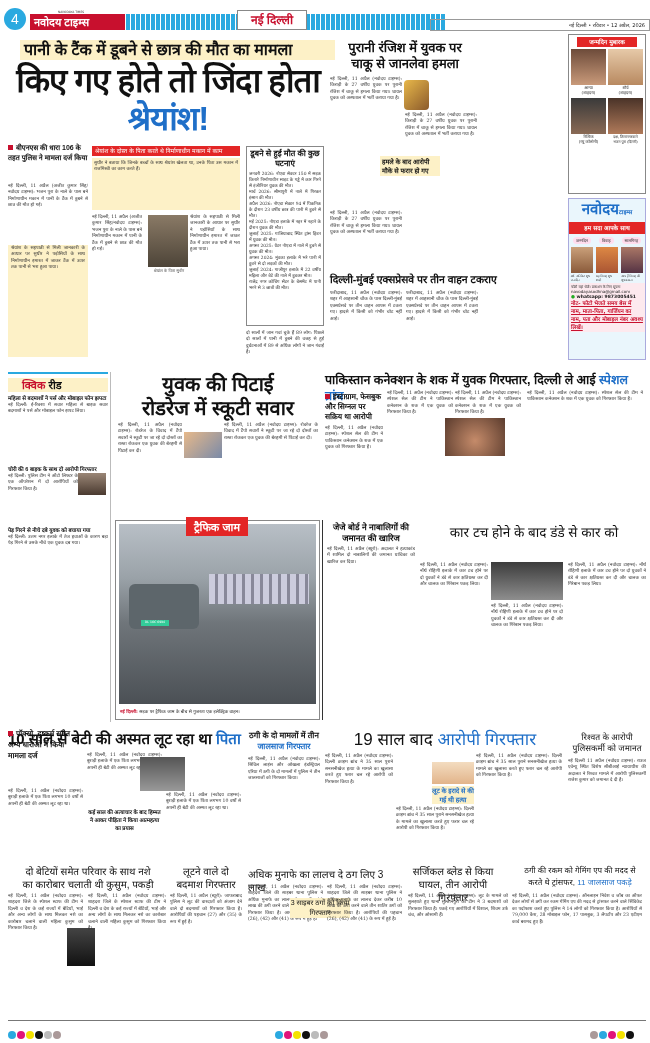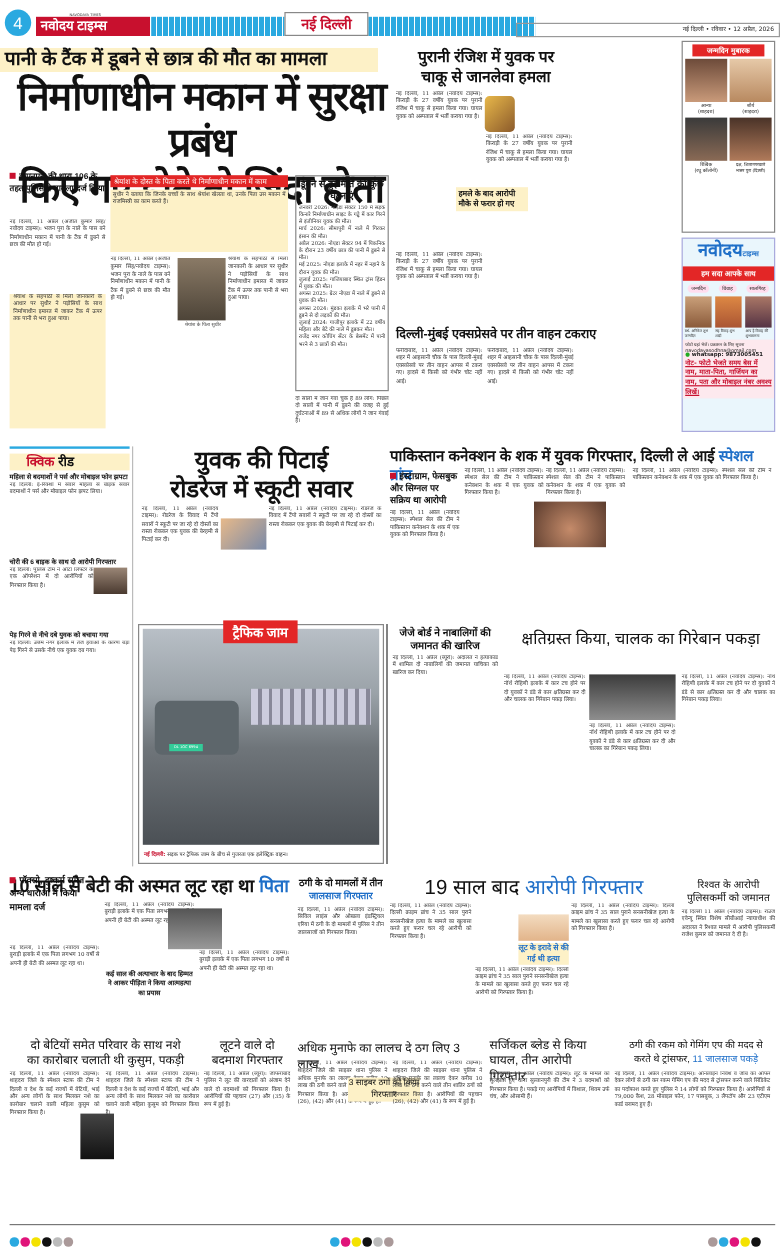--- a/index.html
+++ b/index.html
@@ -14,7 +14,7 @@
 .stripe{left:126px;top:14px;width:320px;height:16px;background:repeating-linear-gradient(90deg,#2aa9e0 0 4px,#fff 4px 5px)}
 .city{left:237px;top:10px;width:70px;height:20px;background:#fff;border:1px solid #888;color:#c8102e;font-weight:bold;font-size:12px;text-align:center;line-height:18px;font-family:"Liberation Sans",sans-serif}
 .dateline{left:430px;top:19px;width:220px;height:12px;border:1px solid #999;font-size:5px;text-align:right;padding-right:4px;line-height:11px}
-.kicker{left:0;top:40px;width:315px;height:20px;background:#fdf1c7;font-size:16px;font-weight:bold;padding-left:4px;line-height:20px}
+.kicker{left:20px;top:40px;width:315px;height:20px;background:#fdf1c7;font-size:16px;font-weight:bold;padding-left:4px;line-height:20px}
 .mainhl{left:8px;top:62px;width:320px;font-size:33px;line-height:38px;text-align:center;letter-spacing:-1px}
 .accent{color:#1f6fc8}
 .redbar{background:#e32626;color:#fff;font-size:6px;padding:1px 3px}

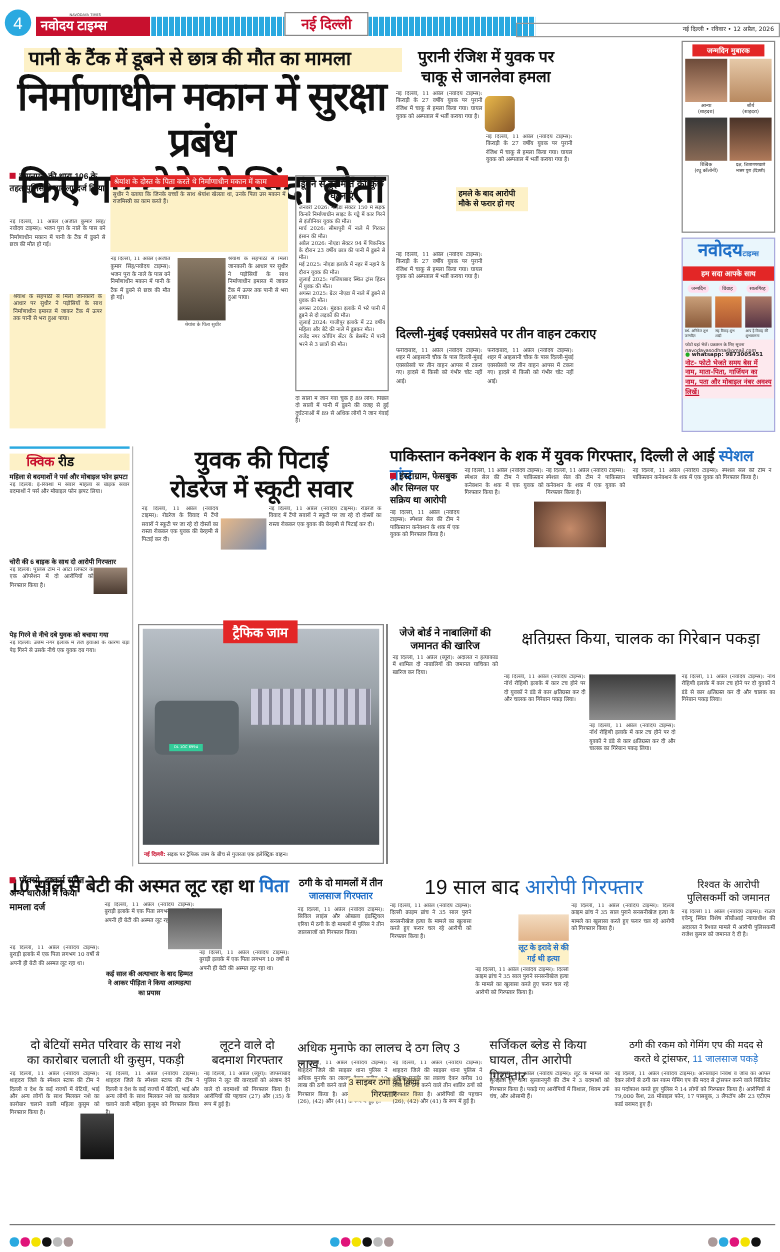--- a/index.html
+++ b/index.html
@@ -39,7 +39,6 @@
 
 <div class="abs kicker hl">पानी के टैंक में डूबने से छात्र की मौत का मामला</div>
 <div class="abs mainhl hl">
-  <div>निर्माणाधीन मकान में सुरक्षा प्रबंध</div>
   <div><span>किए गए होते तो जिंदा होता </span><span class="accent">श्रेयांश!</span></div>
 </div>
 

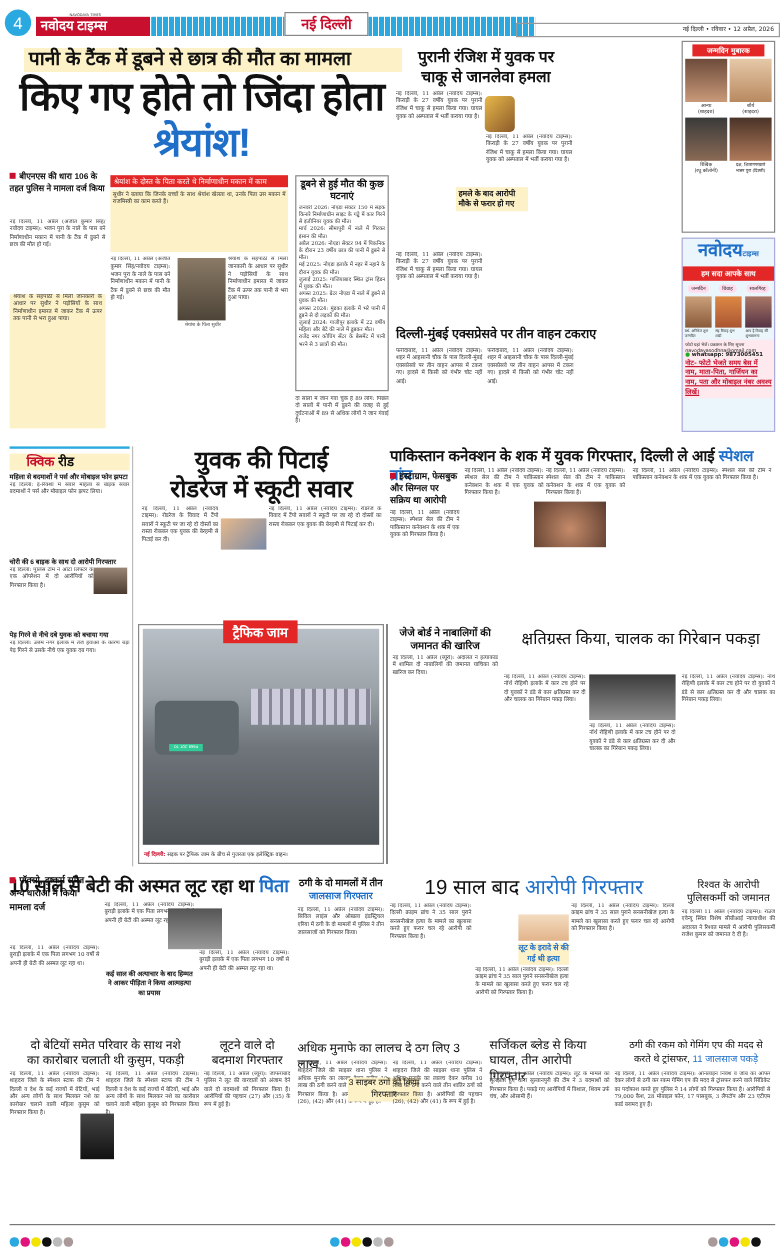--- a/index.html
+++ b/index.html
@@ -183,6 +183,7 @@
 <div class="abs body-text" style="left:327px;top:546px;width:88px;height:130px">नई दिल्ली, 11 अप्रैल (ब्यूरो): अदालत ने हत्याकांड में शामिल दो नाबालिगों की जमानत याचिका को खारिज कर दिया।</div>
 
 <div class="abs hl" style="left:420px;top:524px;width:228px;font-size:13.5px;line-height:17px;text-align:center;font-weight:normal">
+  <div>कार टच होने के बाद डंडे से कार को</div>
   <div>क्षतिग्रस्त किया, चालक का गिरेबान पकड़ा</div>
 </div>
 <div class="abs body-text" style="left:420px;top:562px;width:68px;height:118px">नई दिल्ली, 11 अप्रैल (नवोदय टाइम्स): नॉर्थ रोहिणी इलाके में कार टच होने पर दो युवकों ने डंडे से कार क्षतिग्रस्त कर दी और चालक का गिरेबान पकड़ लिया।</div>

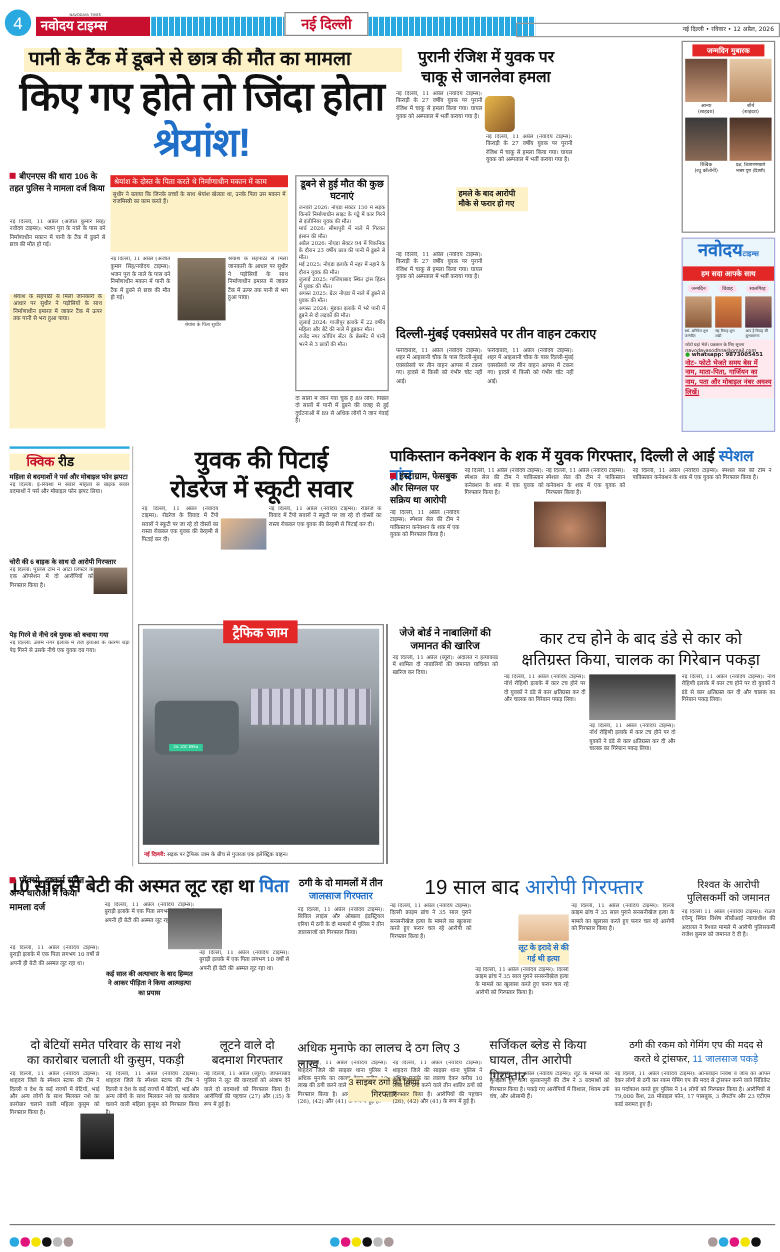--- a/index.html
+++ b/index.html
@@ -184,7 +184,6 @@
 
 <div class="abs hl" style="left:420px;top:524px;width:228px;font-size:13.5px;line-height:17px;text-align:center;font-weight:normal">
   <div>कार टच होने के बाद डंडे से कार को</div>
-  <div>क्षतिग्रस्त किया, चालक का गिरेबान पकड़ा</div>
 </div>
 <div class="abs body-text" style="left:420px;top:562px;width:68px;height:118px">नई दिल्ली, 11 अप्रैल (नवोदय टाइम्स): नॉर्थ रोहिणी इलाके में कार टच होने पर दो युवकों ने डंडे से कार क्षतिग्रस्त कर दी और चालक का गिरेबान पकड़ लिया।</div>
 <div class="abs photo" style="left:491px;top:562px;width:72px;height:38px;background:linear-gradient(180deg,#3c3c3c,#8e8e8e)"></div>

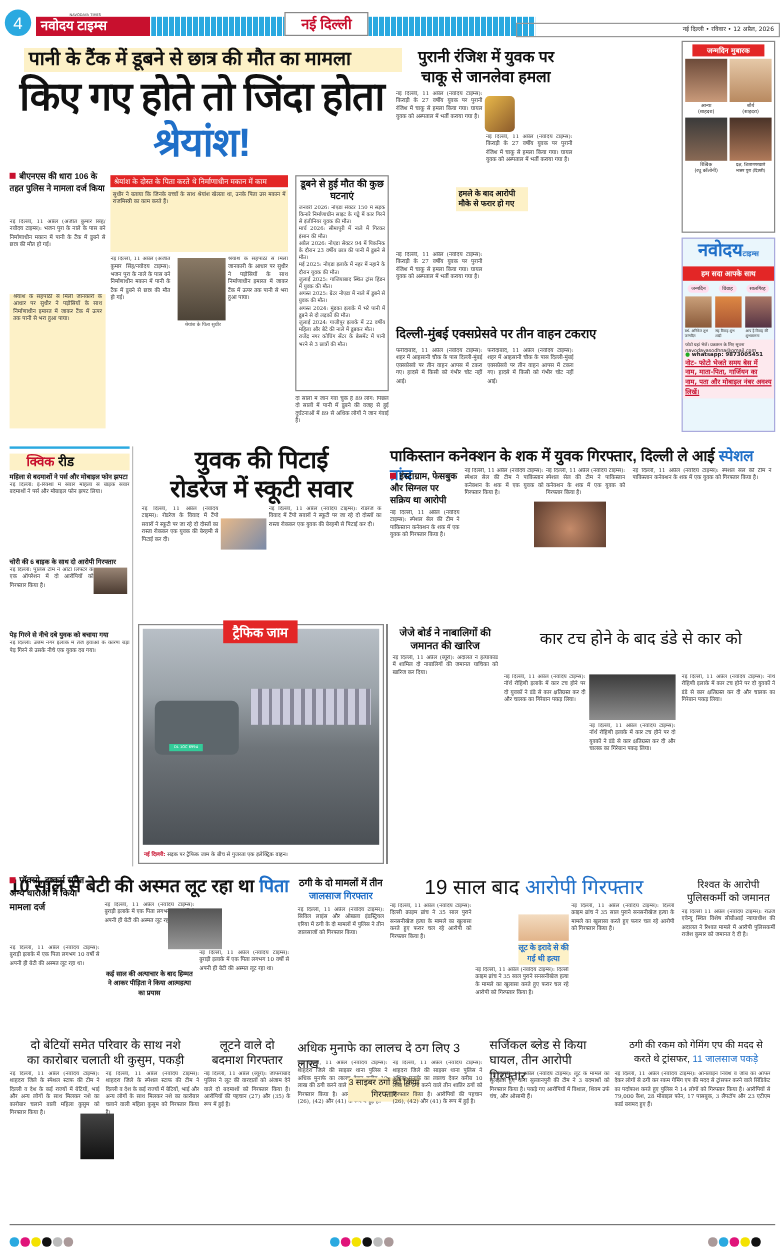--- a/index.html
+++ b/index.html
@@ -236,7 +236,7 @@
 <div class="abs hl" style="left:290px;top:898px;width:60px;font-size:7px;line-height:10px;background:#fdf1c7;text-align:center;font-weight:normal">3 साइबर ठगों को किया गिरफ्तार</div>
 <div class="abs body-text" style="left:327px;top:884px;width:75px;height:124px">नई दिल्ली, 11 अप्रैल (नवोदय टाइम्स): शाहदरा जिले की साइबर थाना पुलिस ने अधिक मुनाफे का लालच देकर करीब 10 लाख की ठगी करने वाले तीन शातिर ठगों को गिरफ्तार किया है। आरोपियों की पहचान (26), (42) और (41) के रूप में हुई है।</div>
 
-<div class="abs hl" style="left:408px;top:865px;width:90px;font-size:10px;line-height:13px;font-weight:normal">
+<div class="abs hl" style="left:408px;top:865px;width:90px;font-size:10px;line-height:13px;text-align:center;font-weight:normal">
   <div>सर्जिकल ब्लेड से किया</div>
   <div>घायल, तीन आरोपी गिरफ्तार</div>
 </div>

